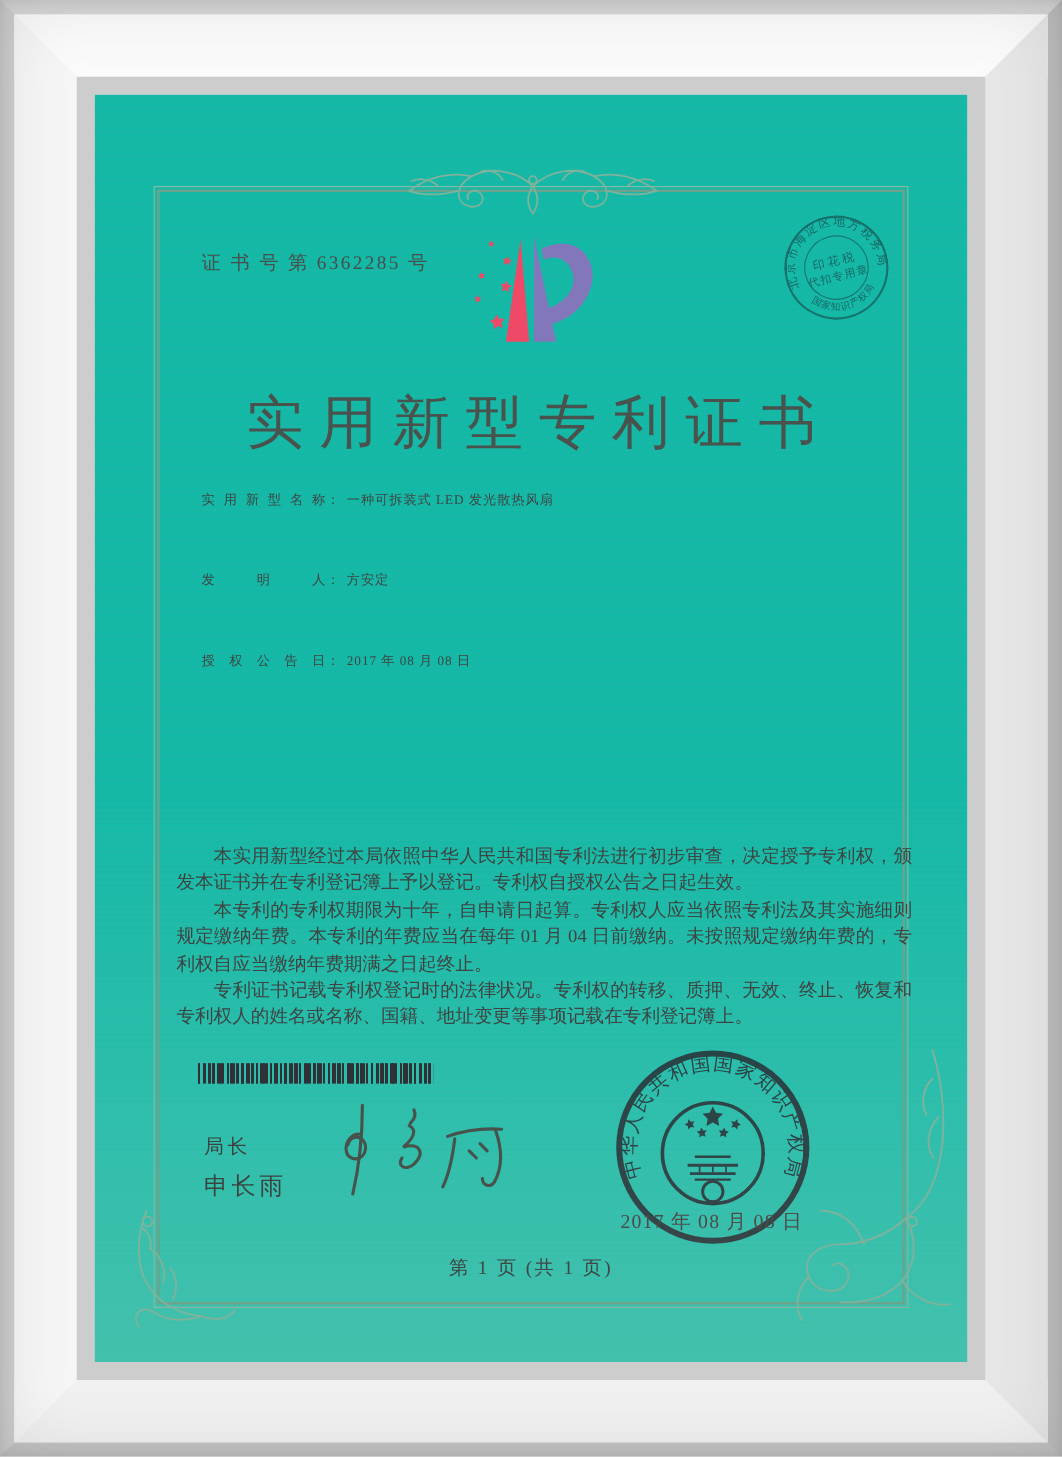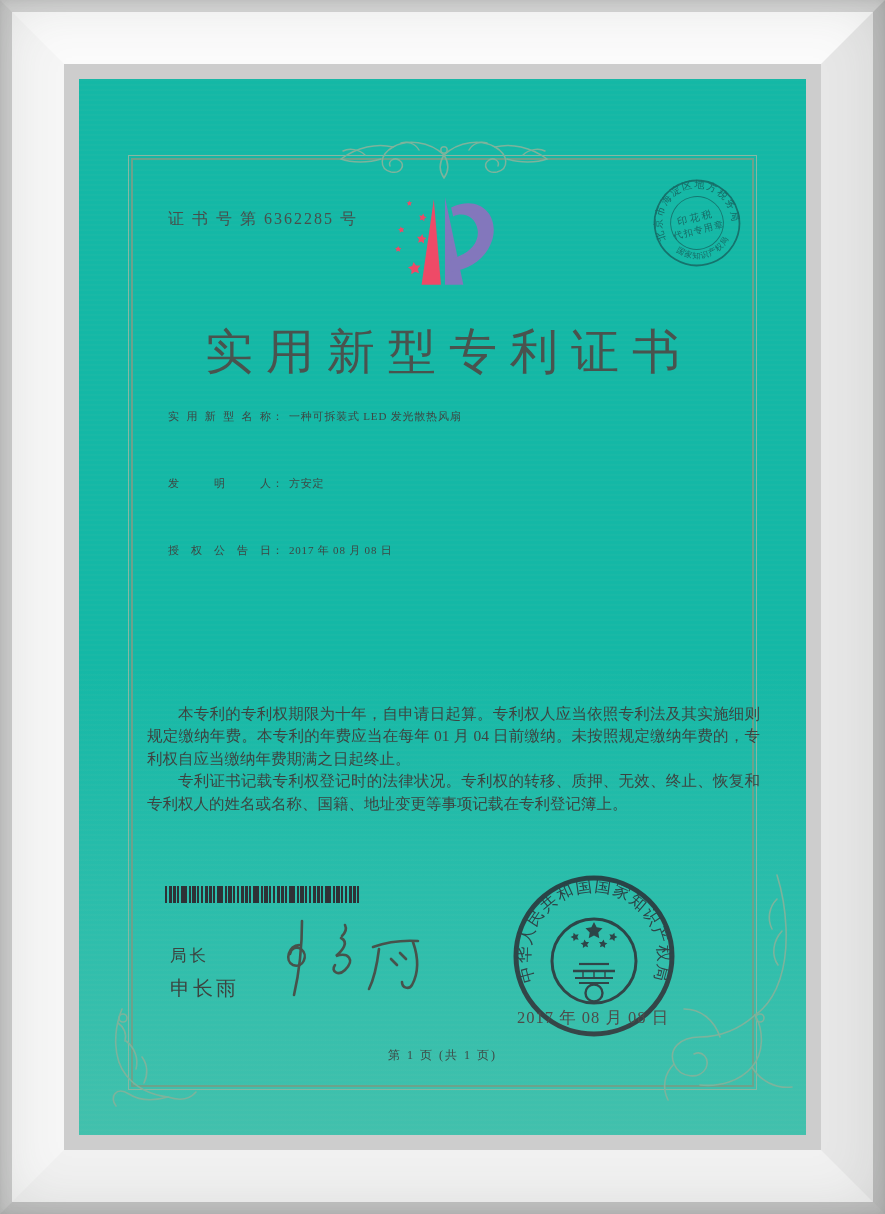--- a/index.html
+++ b/index.html
@@ -137,6 +137,7 @@
     </div>
 
     <div class="paras">
+      <p>本实用新型经过本局依照中华人民共和国专利法进行初步审查，决定授予专利权，颁发本证书并在专利登记簿上予以登记。专利权自授权公告之日起生效。</p>
       <p>本专利的专利权期限为十年，自申请日起算。专利权人应当依照专利法及其实施细则规定缴纳年费。本专利的年费应当在每年 01 月 04 日前缴纳。未按照规定缴纳年费的，专利权自应当缴纳年费期满之日起终止。</p>
       <p>专利证书记载专利权登记时的法律状况。专利权的转移、质押、无效、终止、恢复和专利权人的姓名或名称、国籍、地址变更等事项记载在专利登记簿上。</p>
     </div>

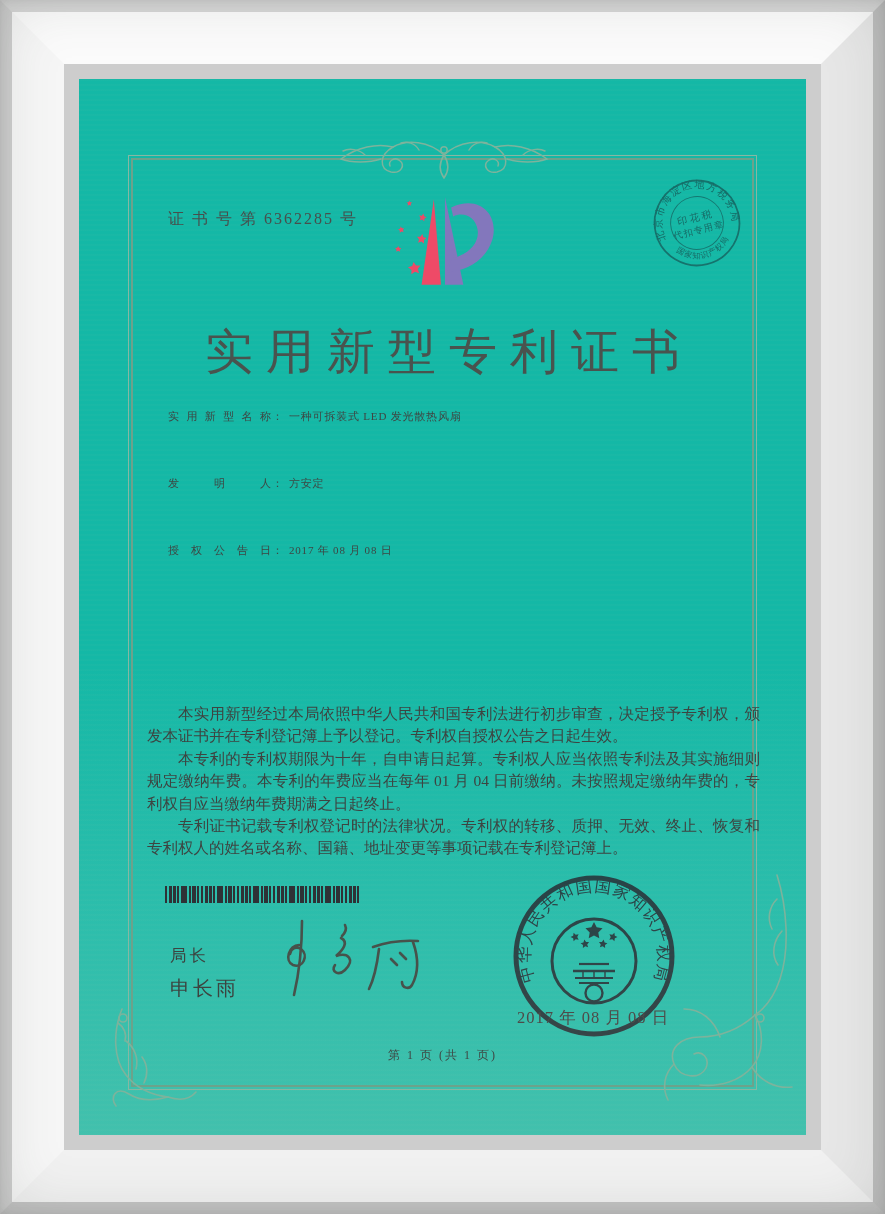--- a/index.html
+++ b/index.html
@@ -47,7 +47,7 @@
   .seal-date{left:438px;top:928px;font-size:16.5px;letter-spacing:1px;color:#4e4b49;z-index:2;}
   .stamp{left:570px;top:96px;width:96px;height:96px;transform:rotate(-14deg);
          mix-blend-mode:multiply;opacity:.95;}
-  .footer{left:0;right:0;top:968px;text-align:center;font-size:12px;
+  .footer{left:0;right:0;top:968px;text-align:center;font-size:16px;
           letter-spacing:2px;color:#3f4744;}
   .ornament-top{left:250px;top:50px;width:230px;height:54px;}
   .flourish-bl{left:25px;top:922px;width:95px;height:110px;}

